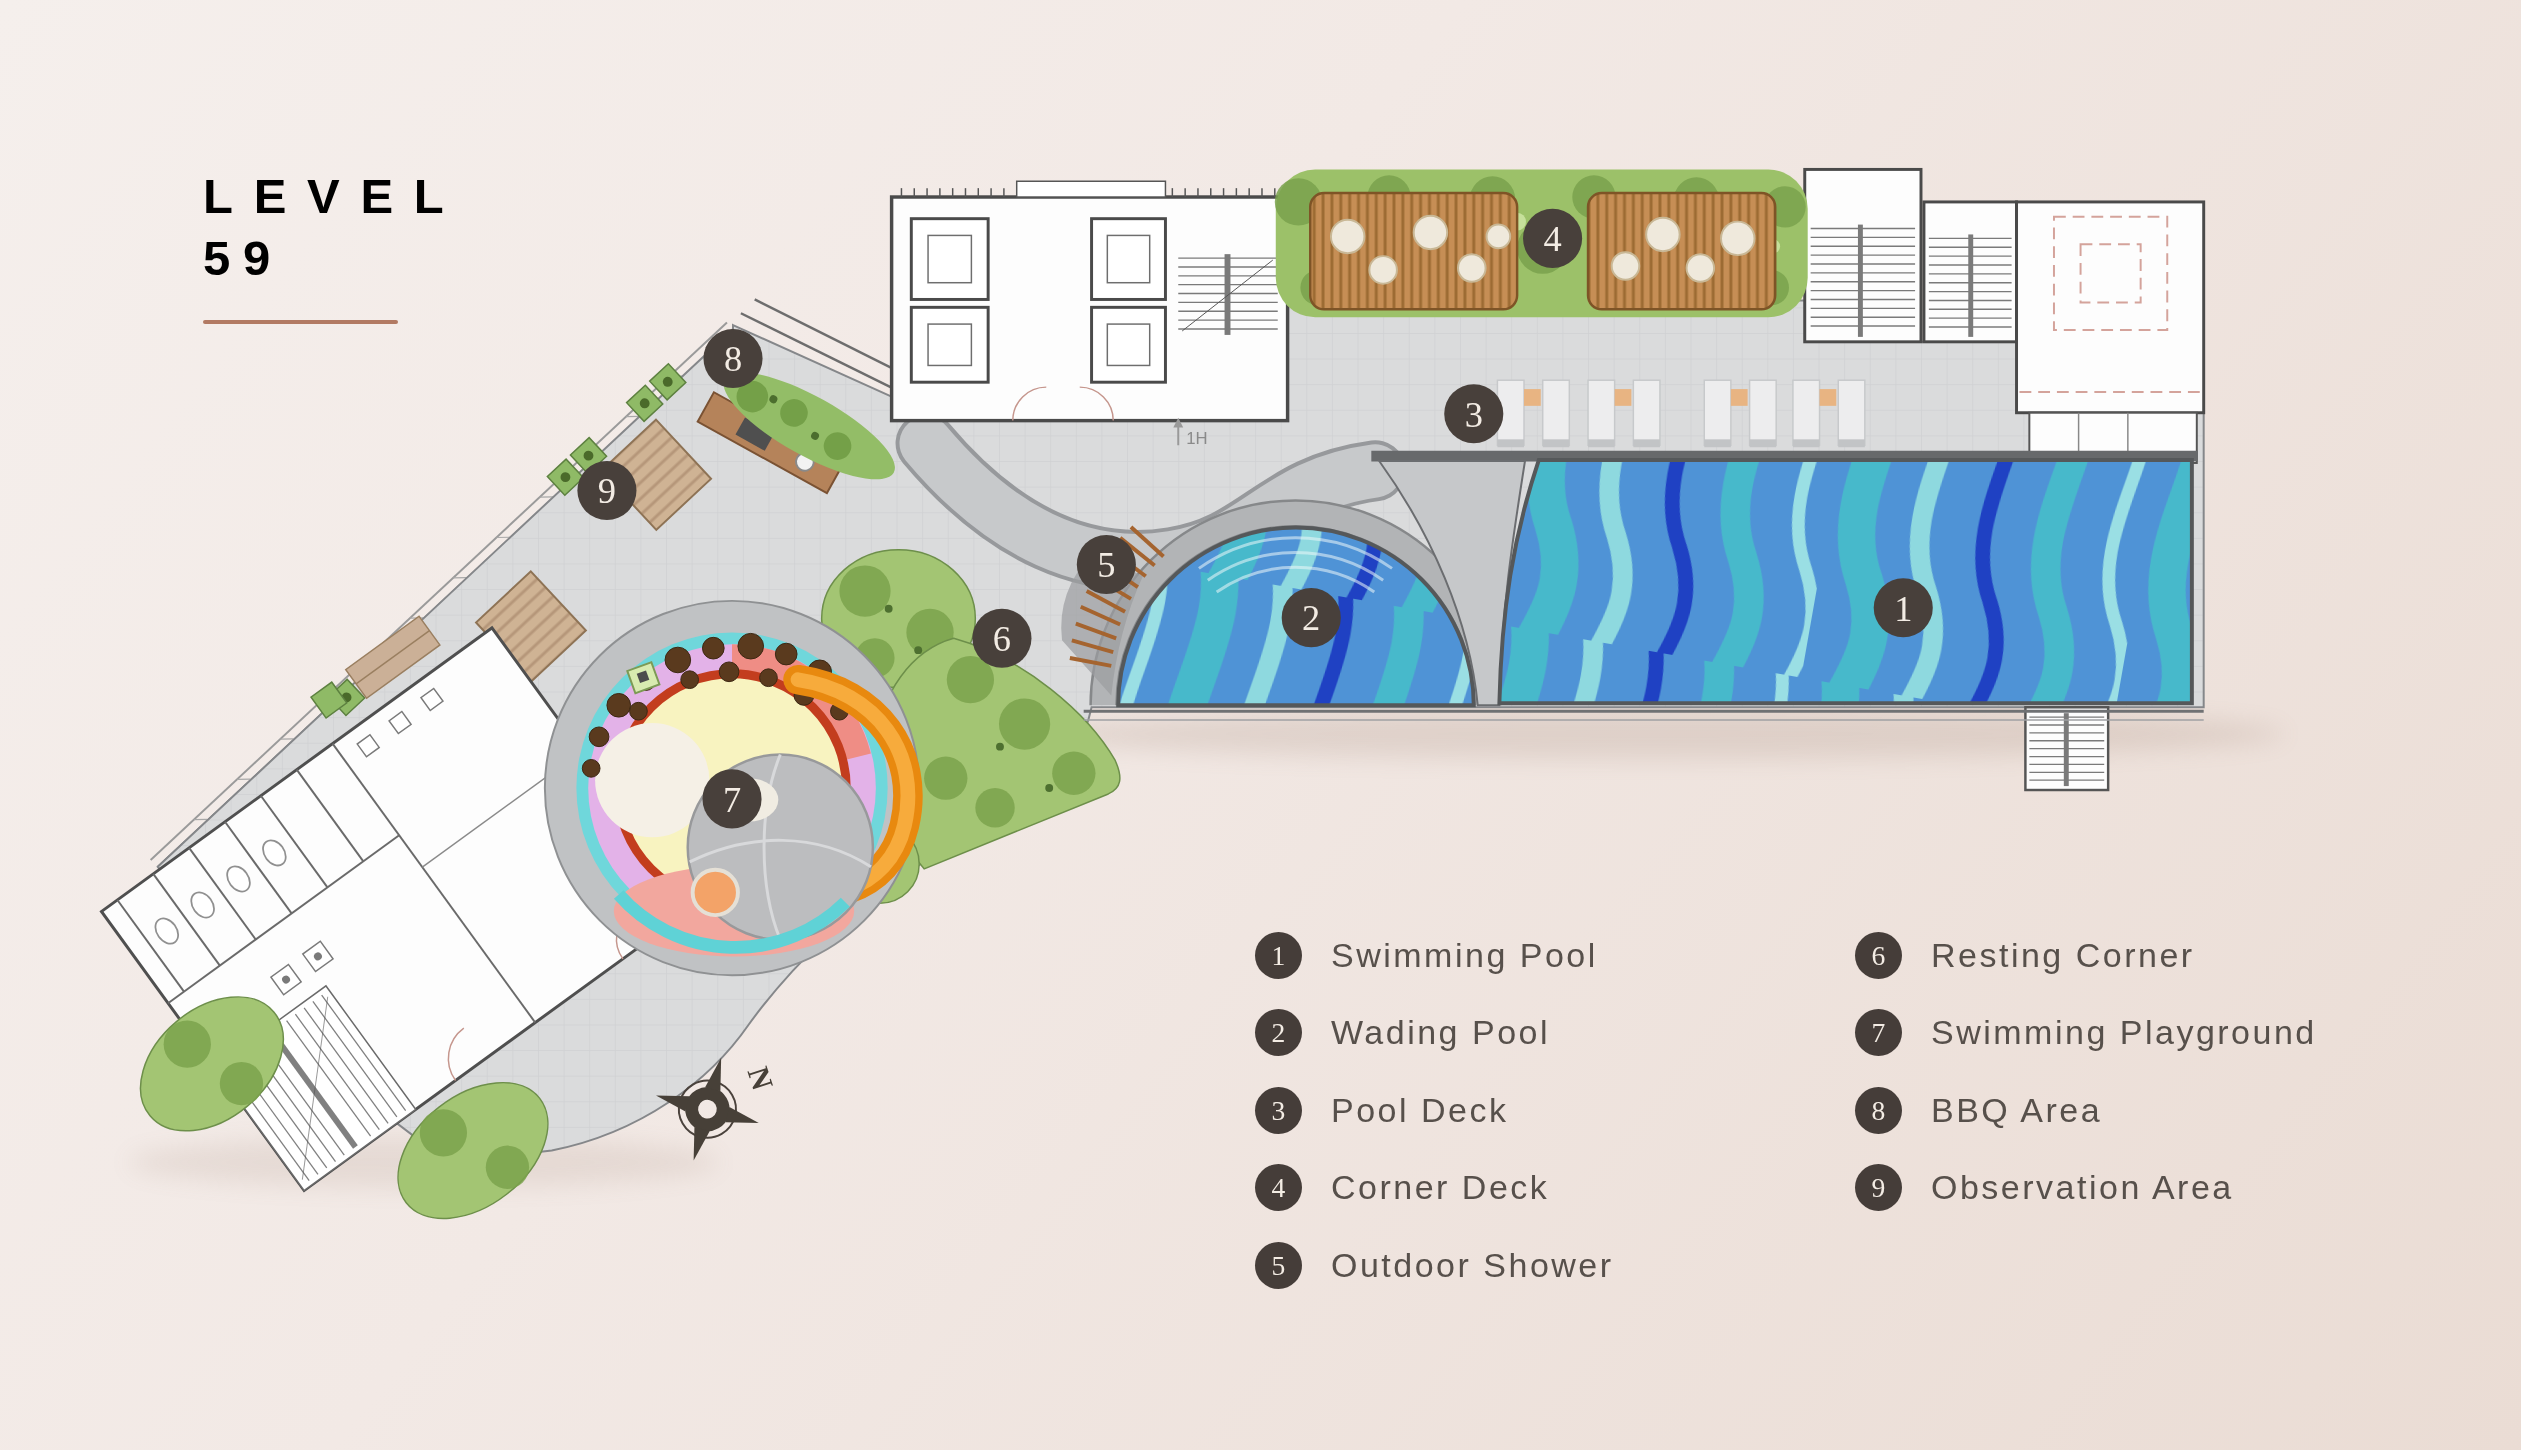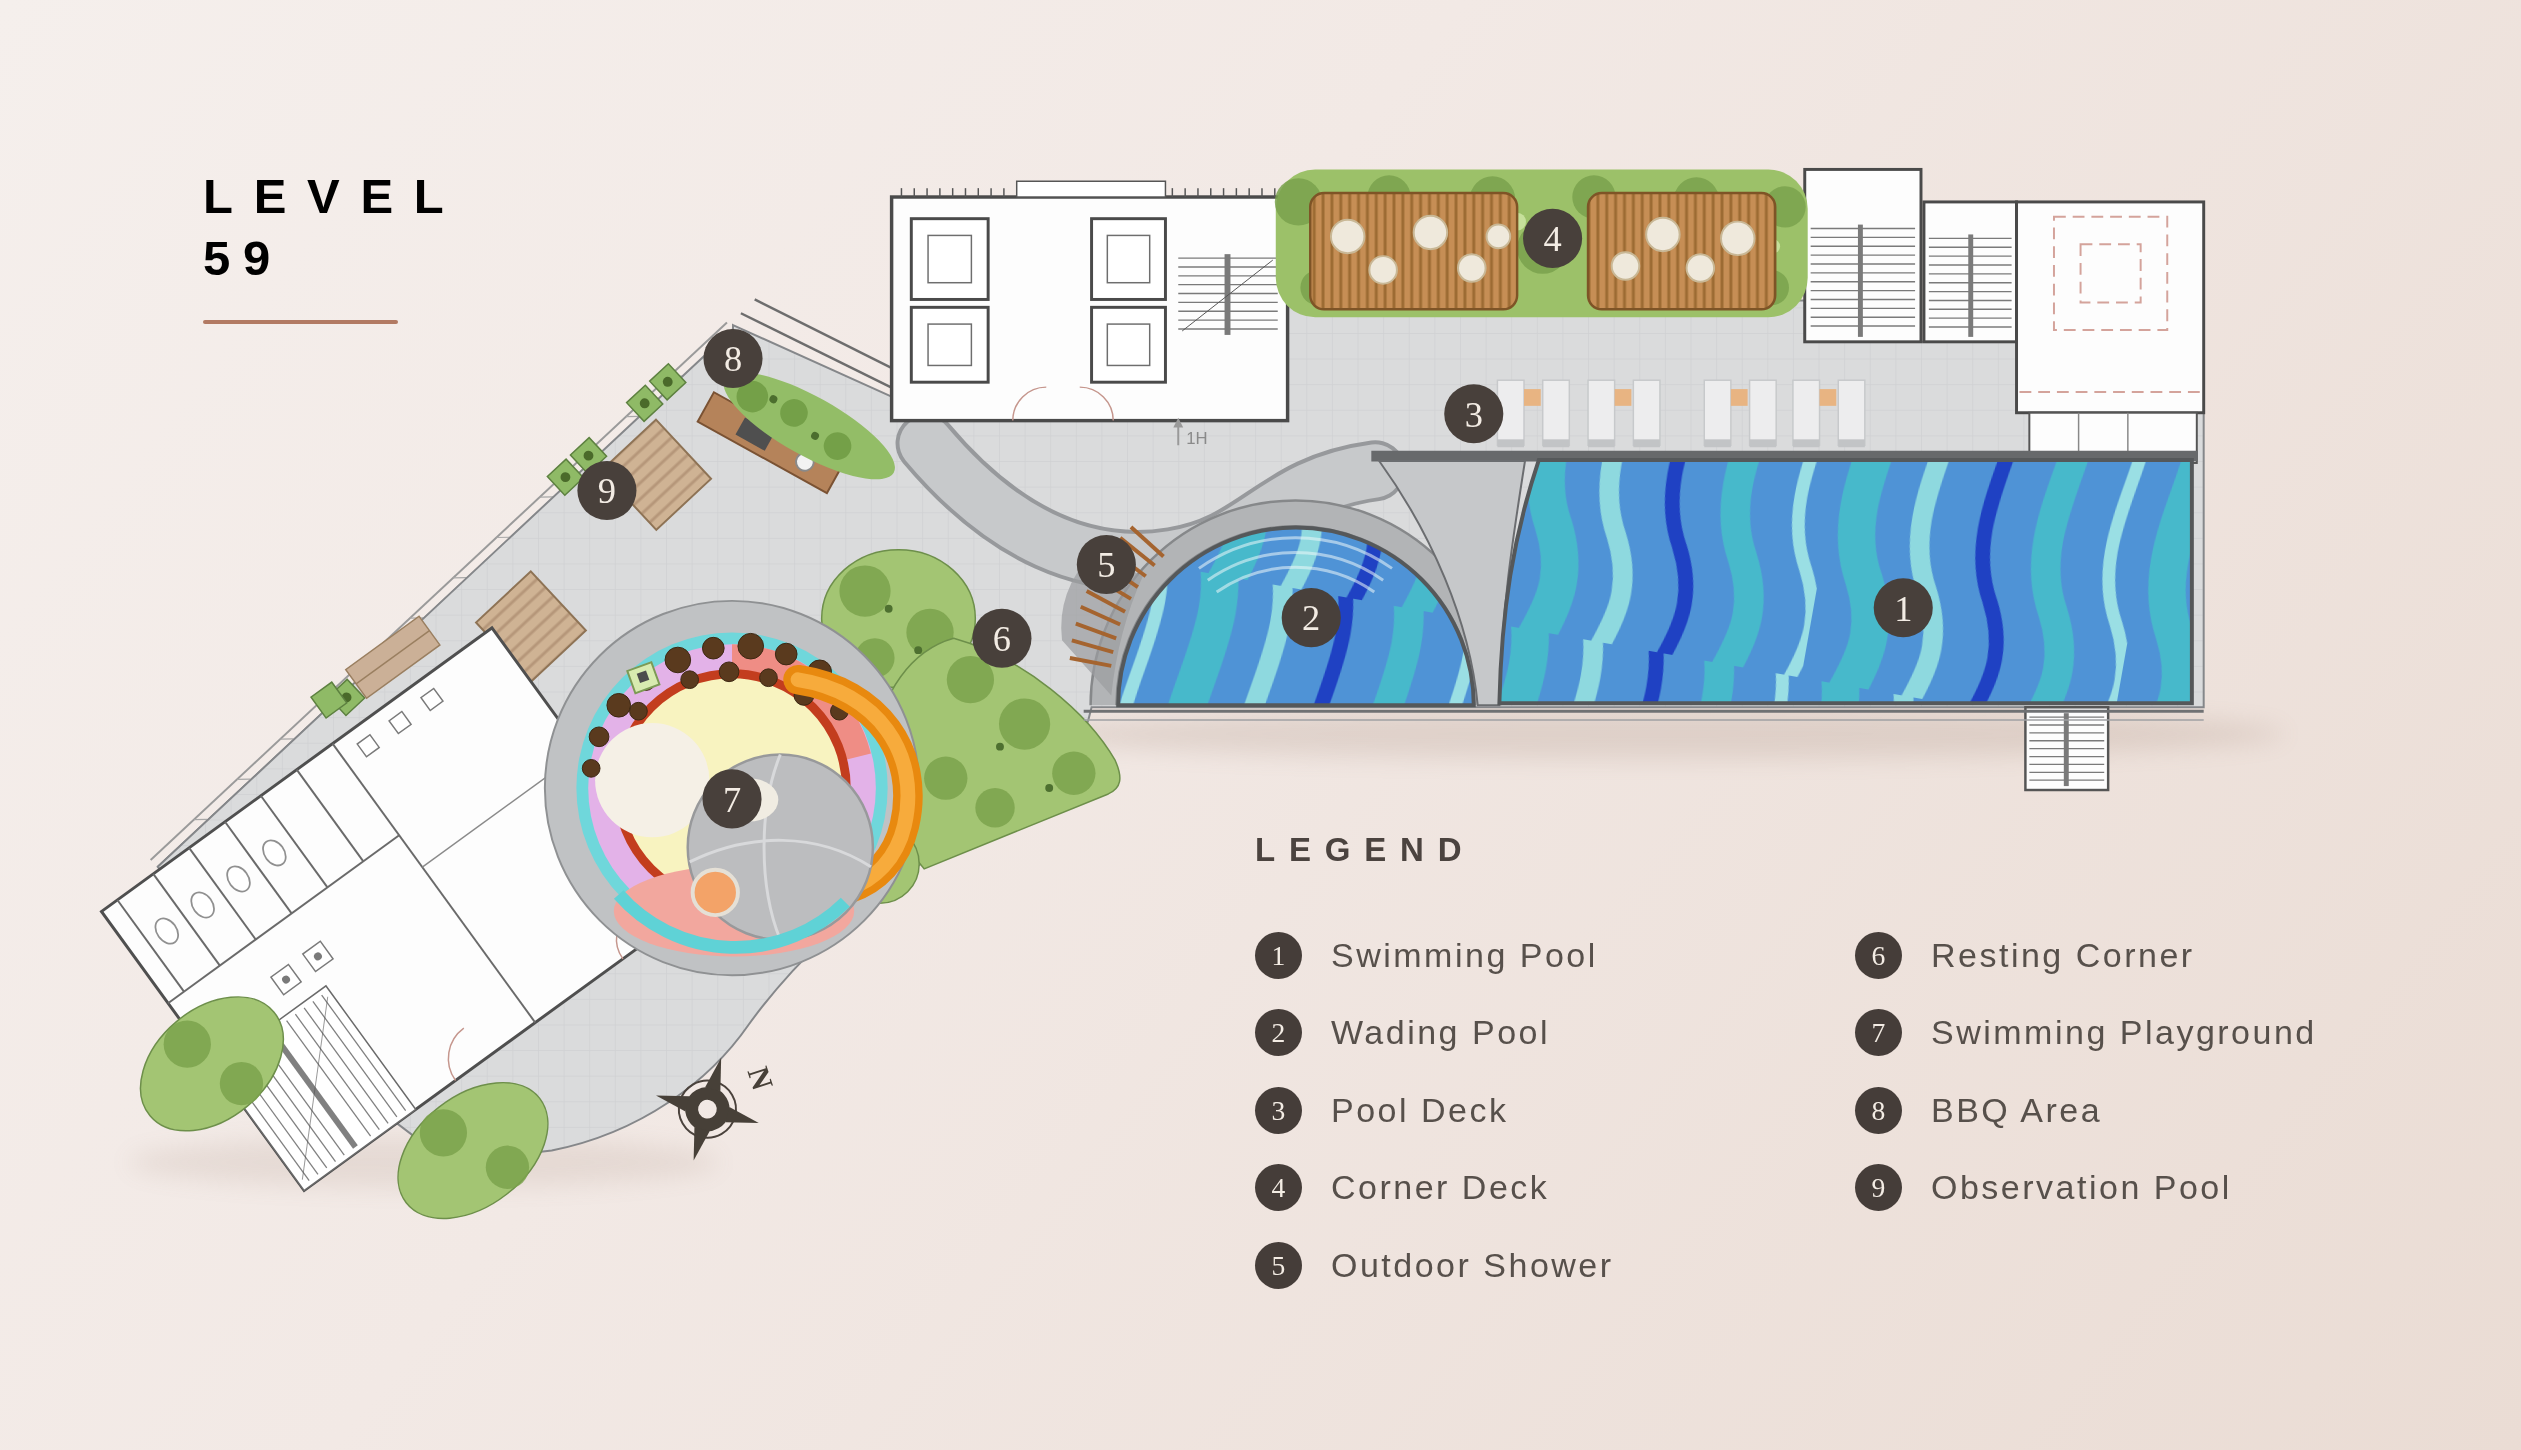--- a/index.html
+++ b/index.html
@@ -540,7 +540,6 @@
 </div>
 
 <div class="legend">
-  <div class="lg-head">LEGEND</div>
 
   <div class="lg-row c1 r0">
     <div class="badge">1</div>

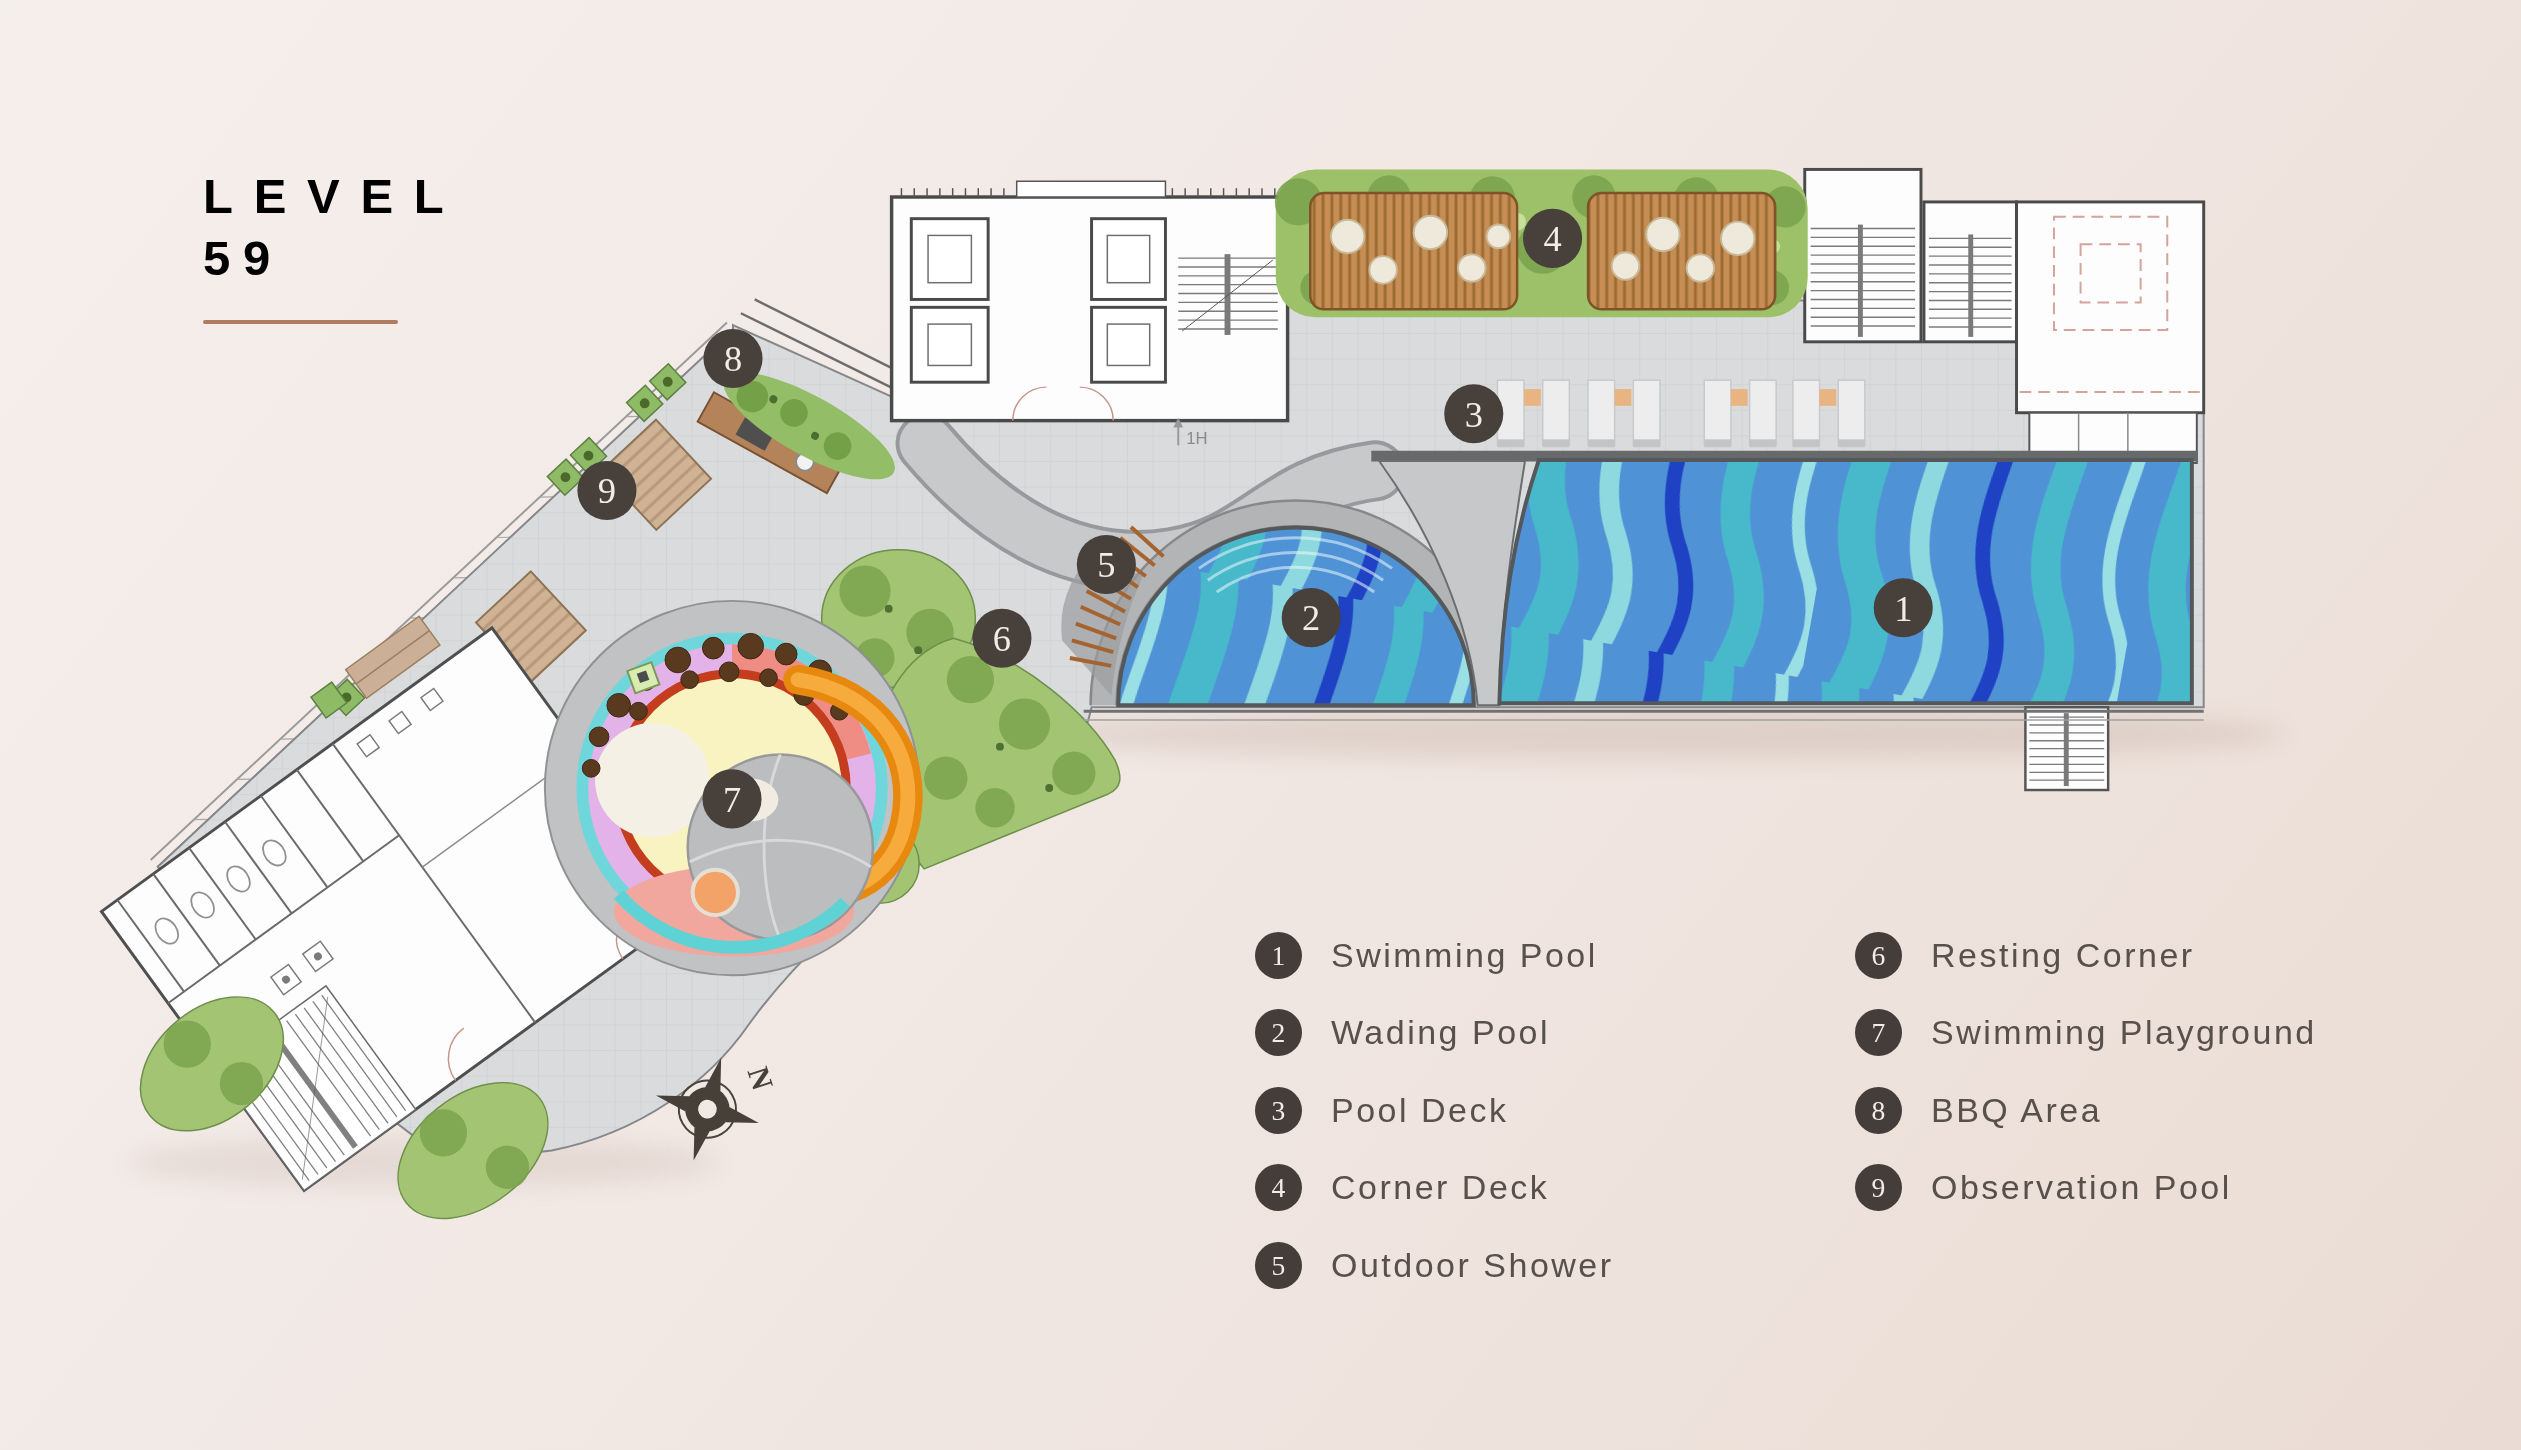--- a/index.html
+++ b/index.html
@@ -575,7 +575,7 @@
   </div>
   <div class="lg-row c2 r3">
     <div class="badge">9</div>
-    <div class="lg-label">Observation Pool</div>
+    <div class="lg-label">Observation Area</div>
   </div>
 </div>
 

